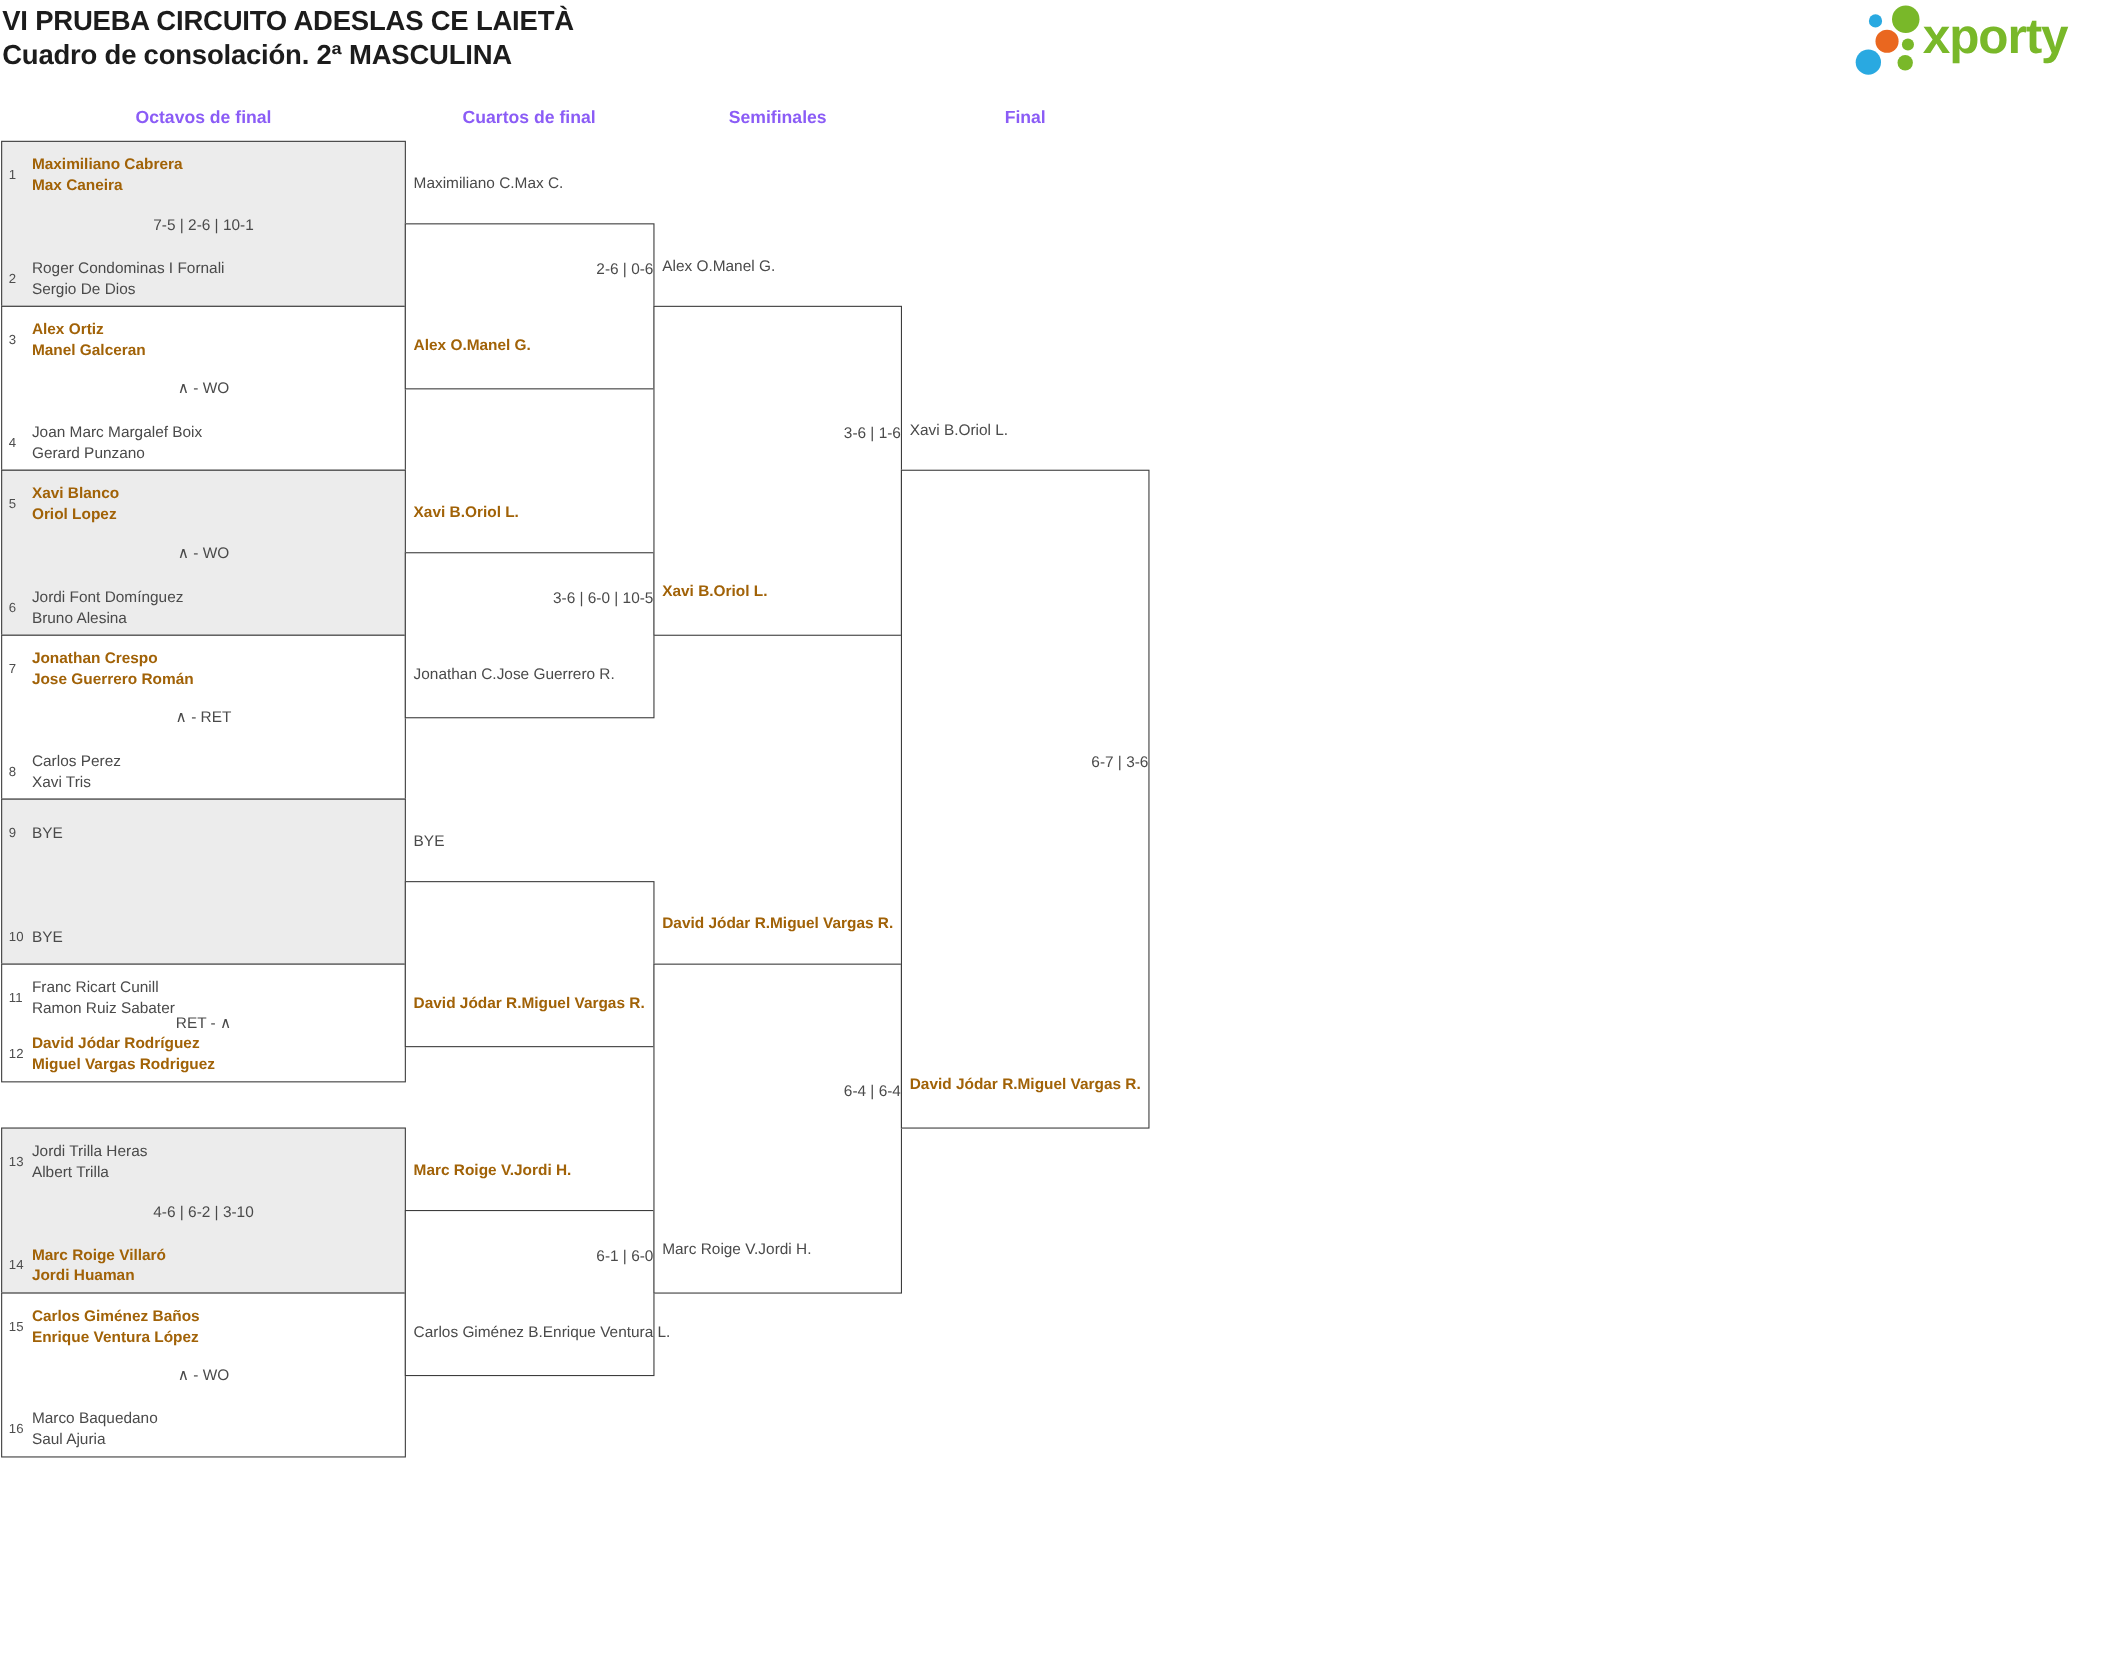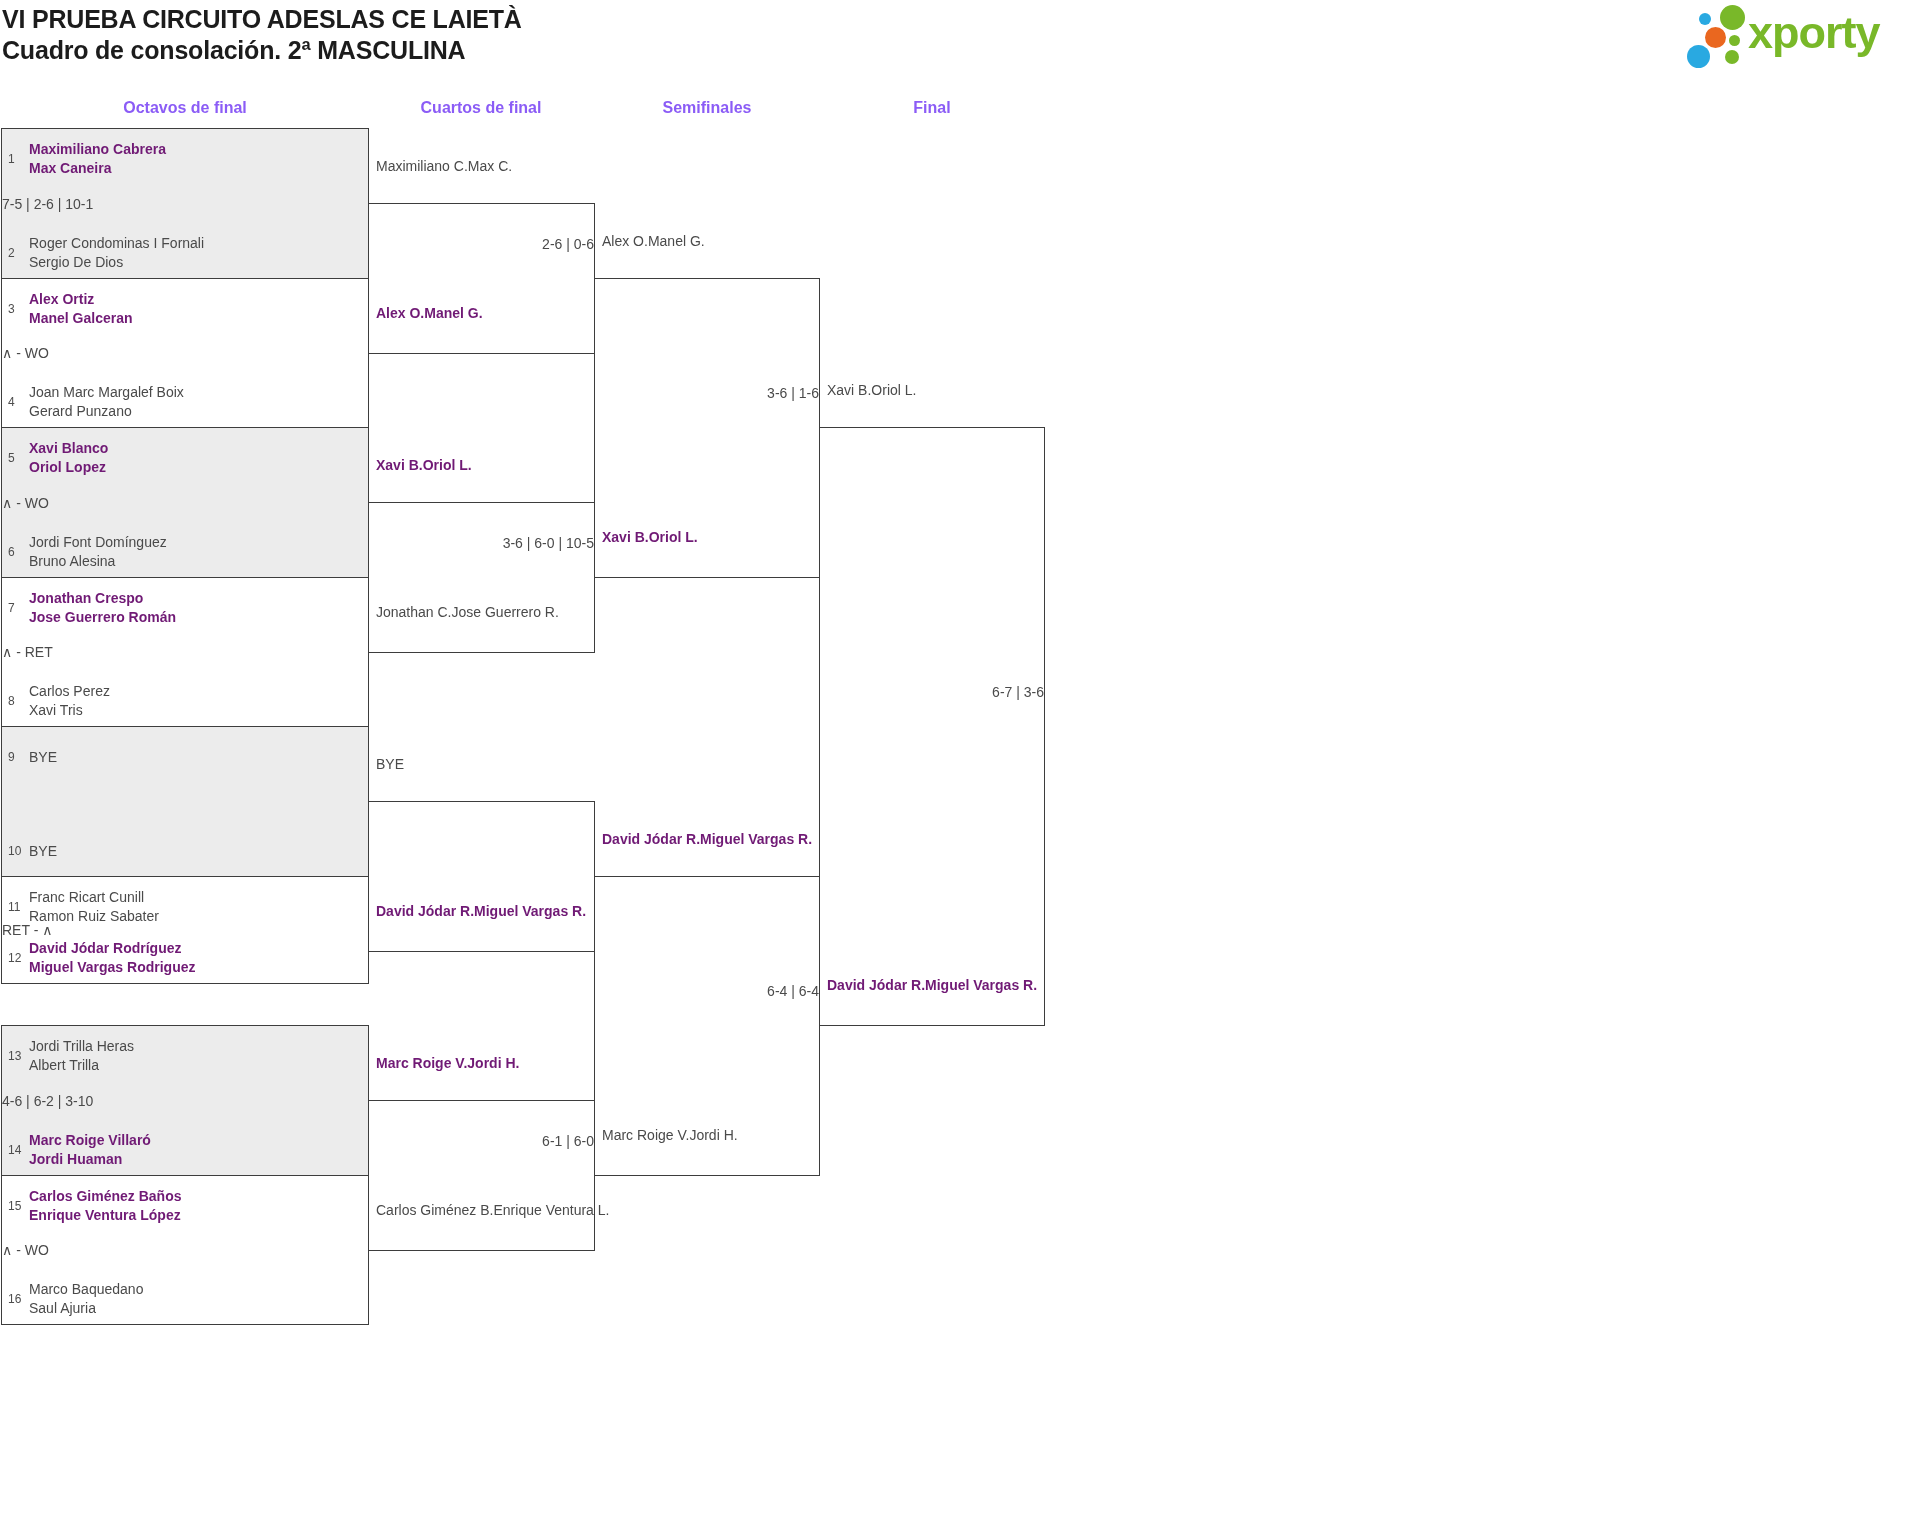--- a/index.html
+++ b/index.html
@@ -41,7 +41,7 @@
   .wscore{position:absolute;left:0;right:0;top:calc(50% - 35px);transform:translateY(-50%);
           text-align:right;font-size:14px;color:#4a4a4a;white-space:nowrap;}
 
-  .winner{font-weight:700;color:#701a75;justify-content:flex-end;}
+  .winner{font-weight:700;color:#a16207;justify-content:flex-end;}
   .ln{min-height:0;}
 </style>
 </head>

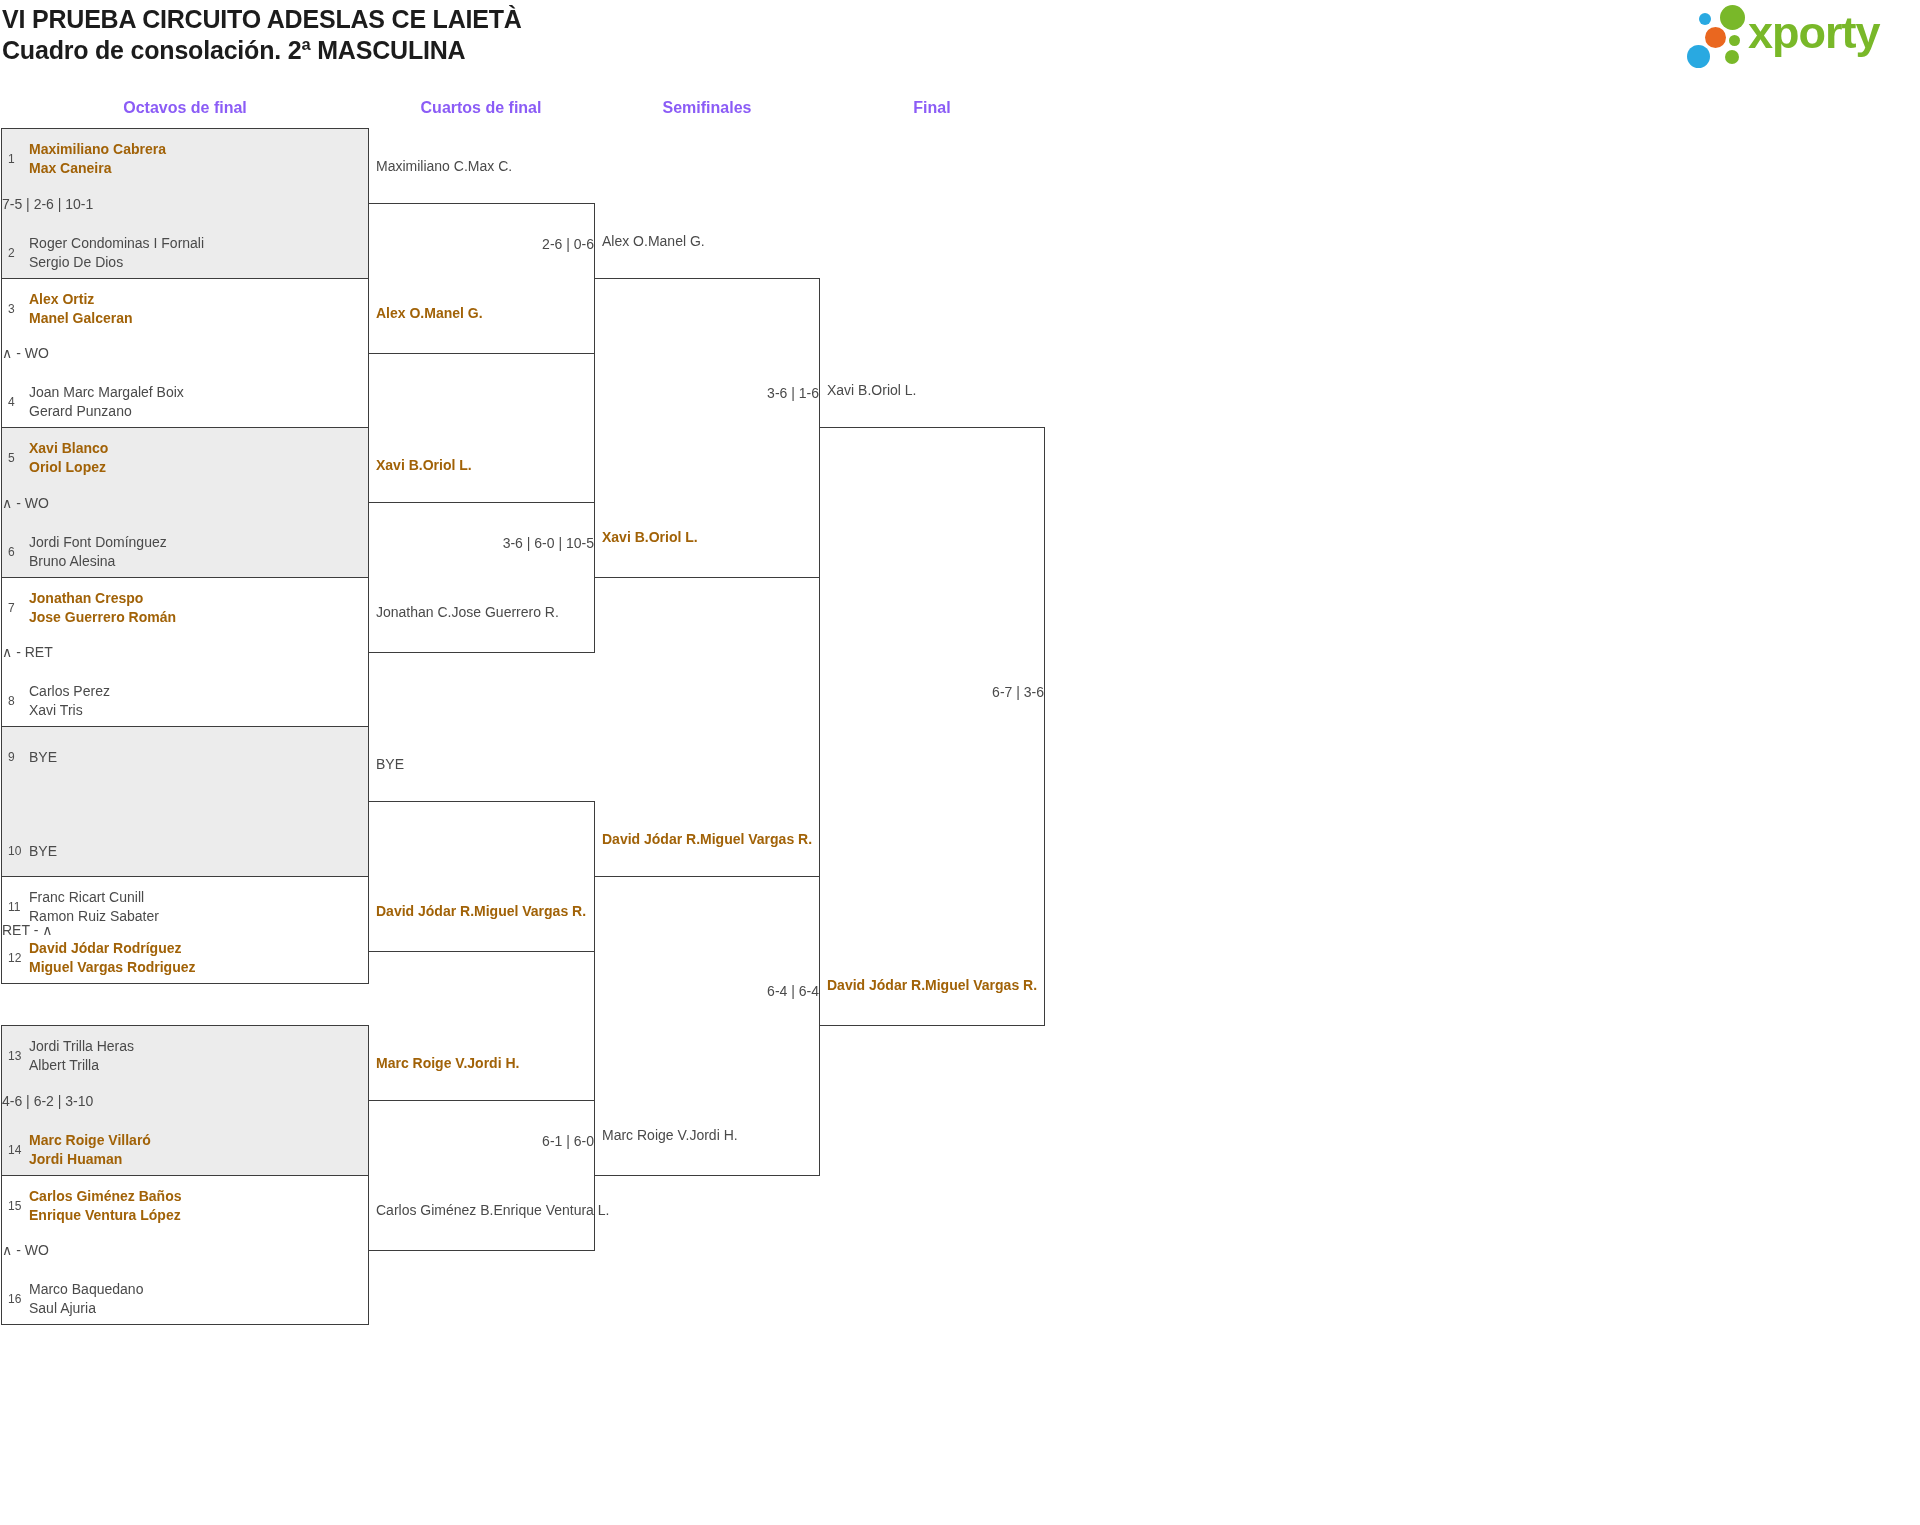--- a/index.html
+++ b/index.html
@@ -31,7 +31,7 @@
   .names{margin-left:6px;display:flex;flex-direction:column;justify-content:center;min-height:38px;
          font-size:14px;line-height:19px;color:#4a4a4a;white-space:nowrap;}
   .mscore{position:absolute;left:0;right:0;top:50%;transform:translateY(-50%);
-          font-size:14px;color:#4a4a4a;white-space:nowrap;}
+          text-align:center;font-size:14px;color:#4a4a4a;white-space:nowrap;}
 
   
   .entrant{position:absolute;left:7px;display:flex;flex-direction:row;justify-content:center;

